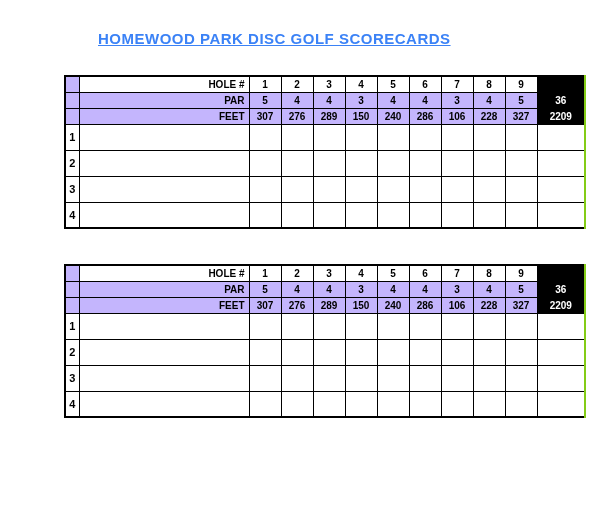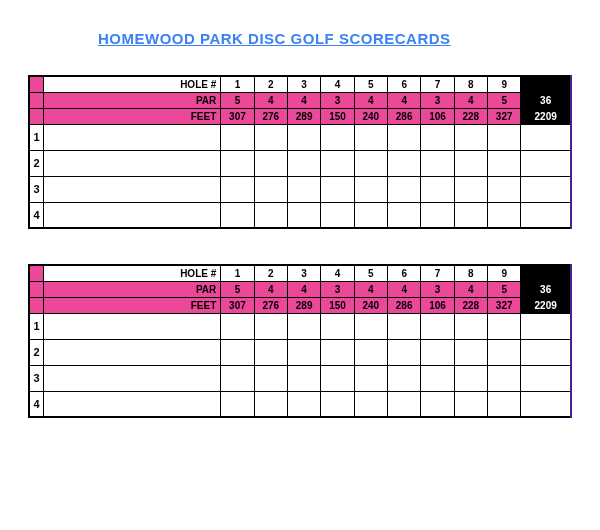--- a/index.html
+++ b/index.html
@@ -21,6 +21,7 @@
   }
   .scorecard {
     margin-bottom: 35px;
+    margin-left: 36px;
   }
   table {
     border-collapse: collapse;

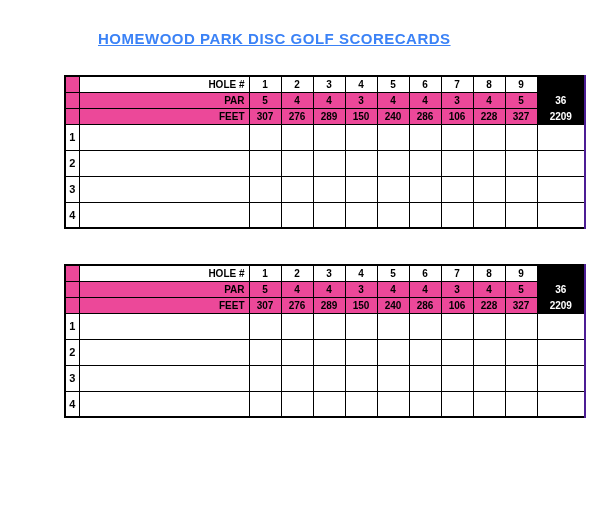--- a/index.html
+++ b/index.html
@@ -41,7 +41,7 @@
   .label-col { width: 170px; text-align: right; padding-right: 4px; }
   .hole-col { width: 32px; }
   .total-col { width: 48px; }
-  .hdr-gray { background: #ec4899; }
+  .hdr-gray { background: #c4b5fd; }
   .hdr-black { background: #000; color: #fff; }
   .player-row td { height: 26px; background: #fff; }
   .player-num { font-size: 11px; }

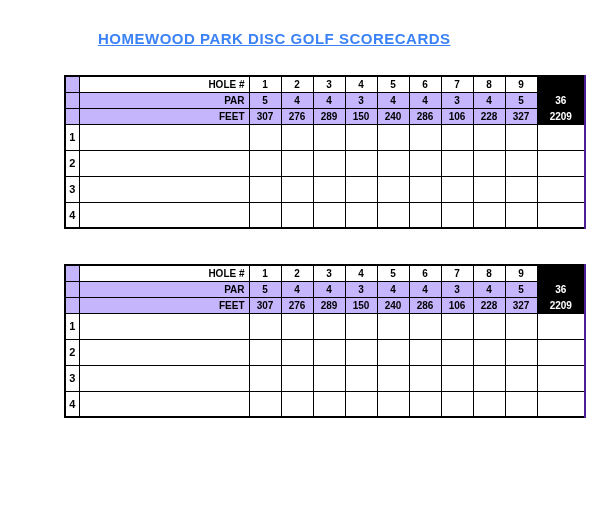--- a/index.html
+++ b/index.html
@@ -48,7 +48,7 @@
   .thick-top { border-top: 2px solid #000; }
   .thick-bottom { border-bottom: 2px solid #000; }
   .thick-left { border-left: 2px solid #000; }
-  .thick-right { border-right: 2px solid #4c1d95; }
+  .thick-right { border-right: 2px solid #84cc16; }
 </style>
 </head>
 <body>

